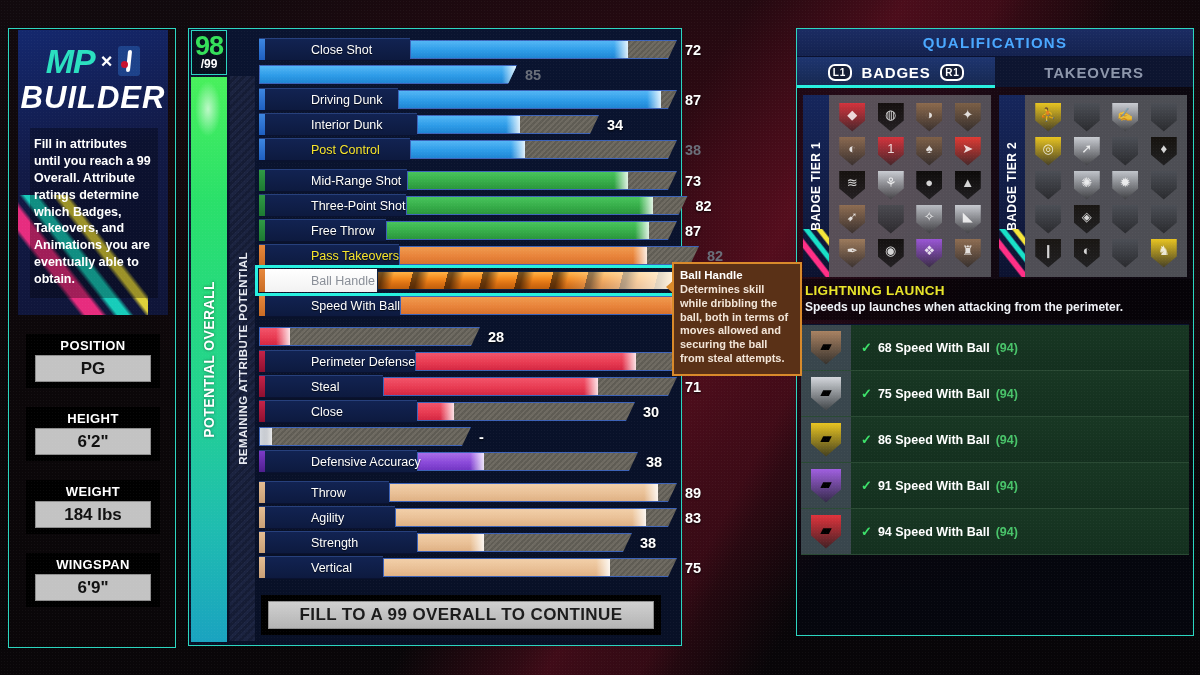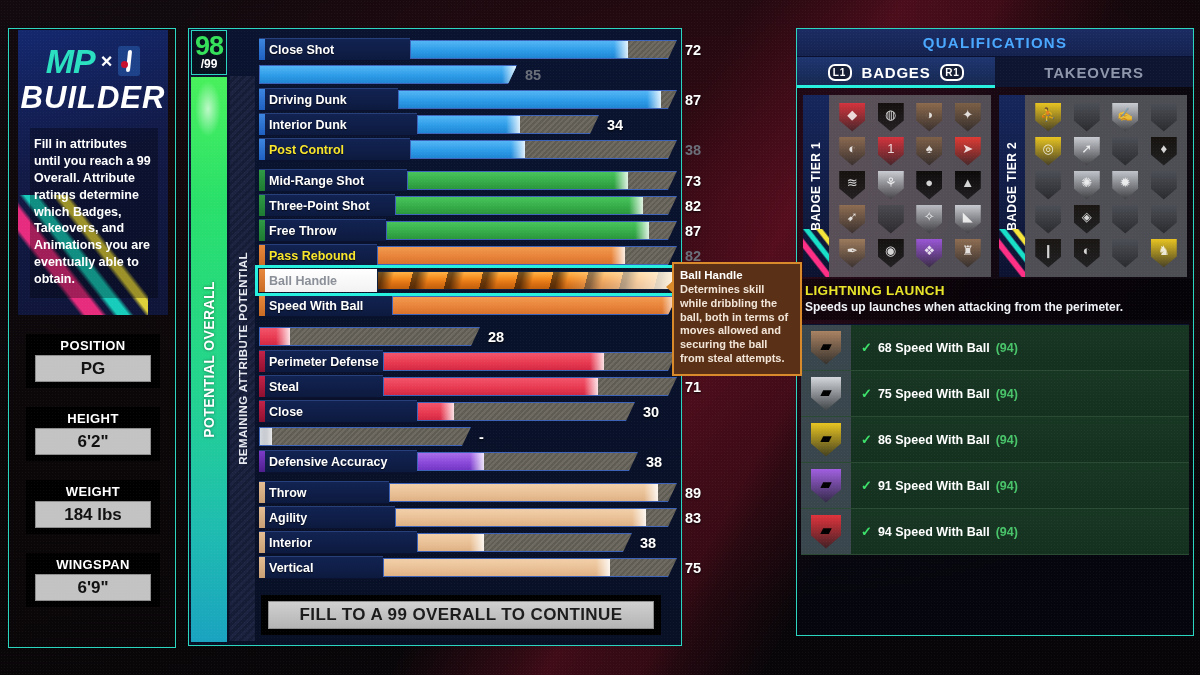--- a/index.html
+++ b/index.html
@@ -138,8 +138,9 @@
     position:absolute; left:0; top:0; width:6px; height:100%;
   }
   .attr-row .lbl {
-    font-size: 12.5px; font-weight: 700; color:#fff; white-space:nowrap;
+    font-size: 12.5px; font-weight: 400; color:#fff; white-space:nowrap;
     text-shadow: 0 1px 1px rgba(0,0,0,.7);
+    margin-left: 42px;
   }
   .attr-row.cap .lbl { color:#f7e52e; }
 

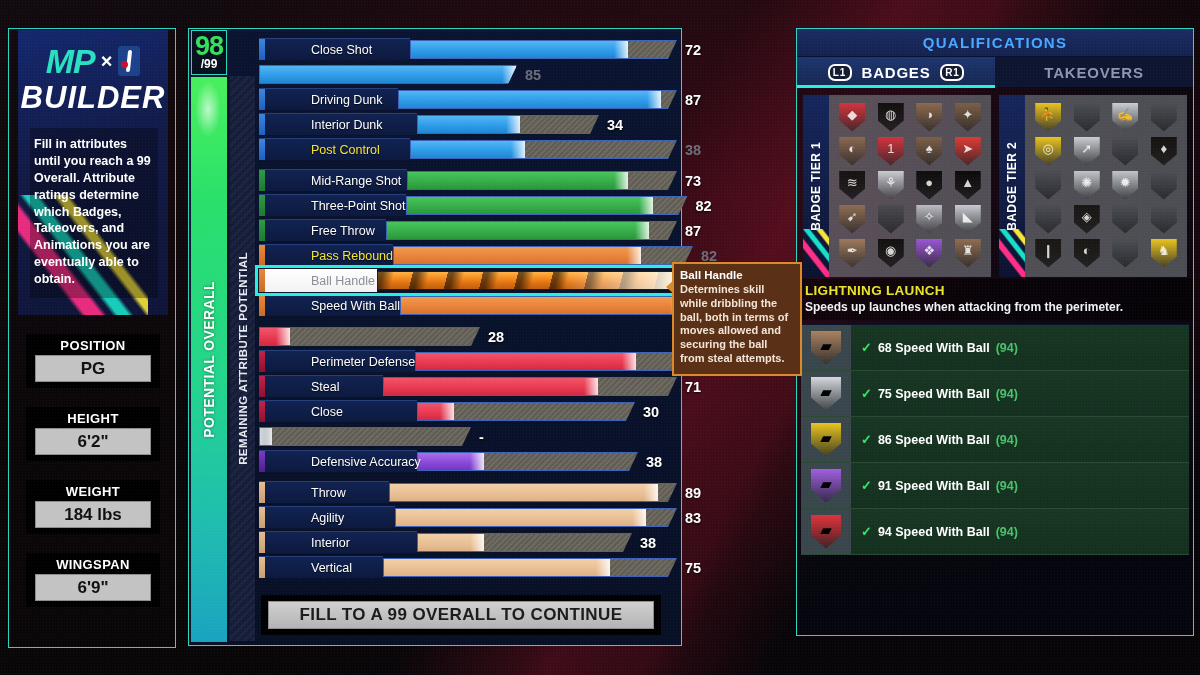--- a/index.html
+++ b/index.html
@@ -457,7 +457,7 @@
         <div class="attr-row cap">
           <div class="lbl-wrap">
             <span class="accent a-orange"></span>
-            <span class="lbl">Pass Rebound</span>
+            <span class="lbl">Pass Takeovers</span>
           </div>
           <div class="bar-wrap">
             <div class="track" style="width:300px">

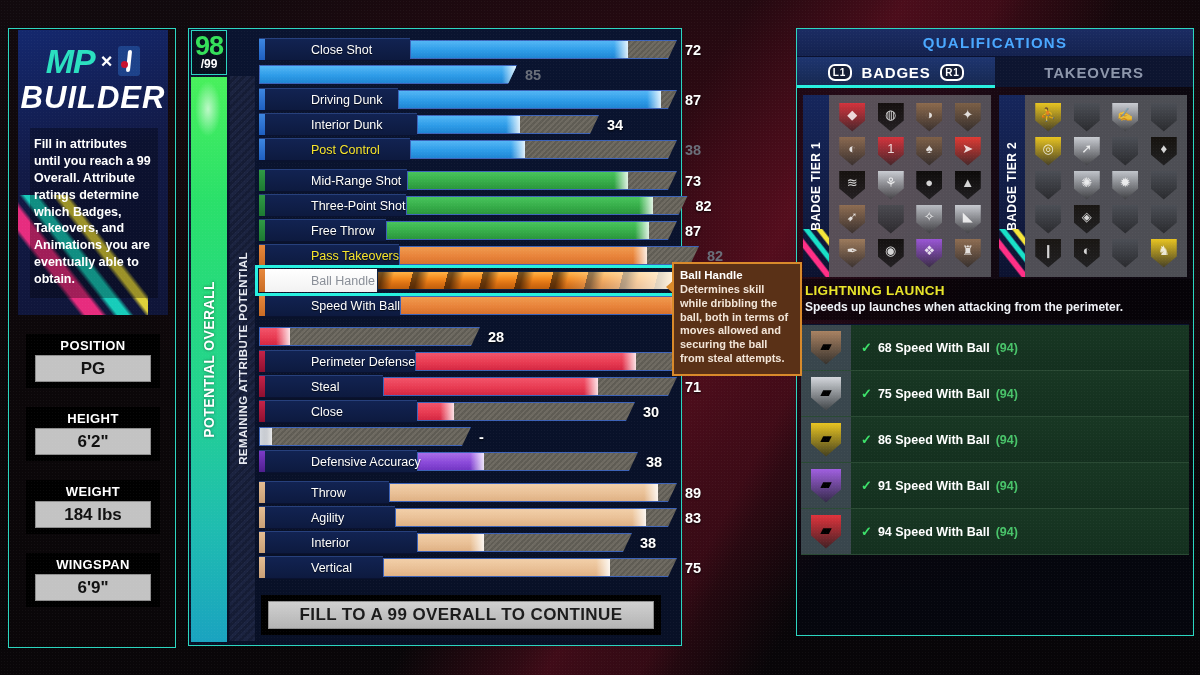--- a/index.html
+++ b/index.html
@@ -584,7 +584,7 @@
         <div class="attr-row">
           <div class="lbl-wrap">
             <span class="accent a-tan"></span>
-            <span class="lbl">Interior</span>
+            <span class="lbl">Strength</span>
           </div>
           <div class="bar-wrap">
             <div class="track" style="width:215px">

